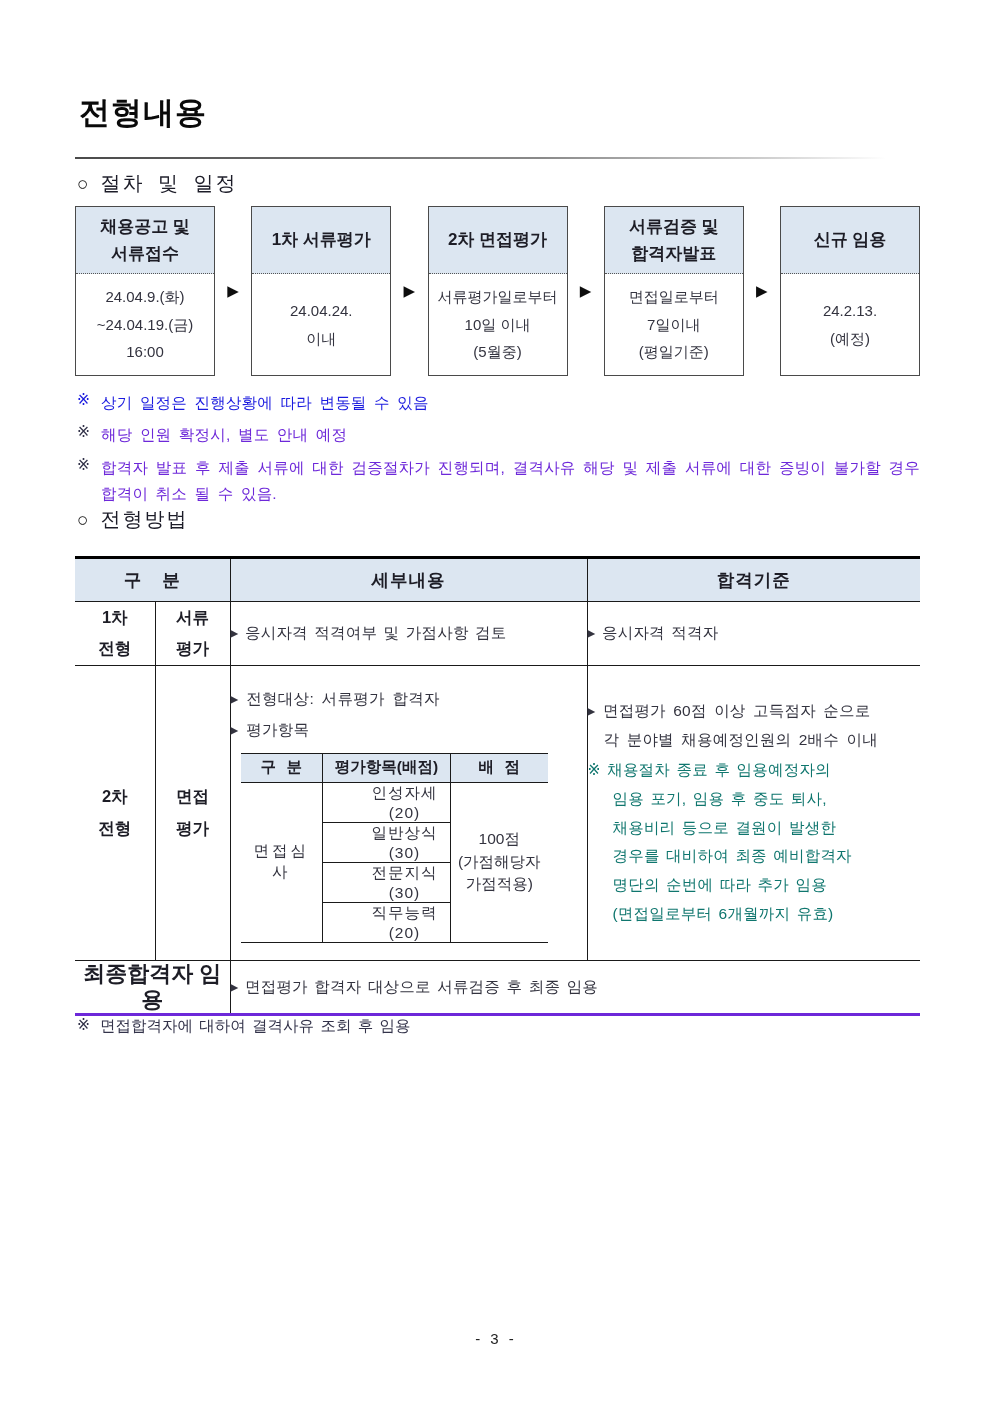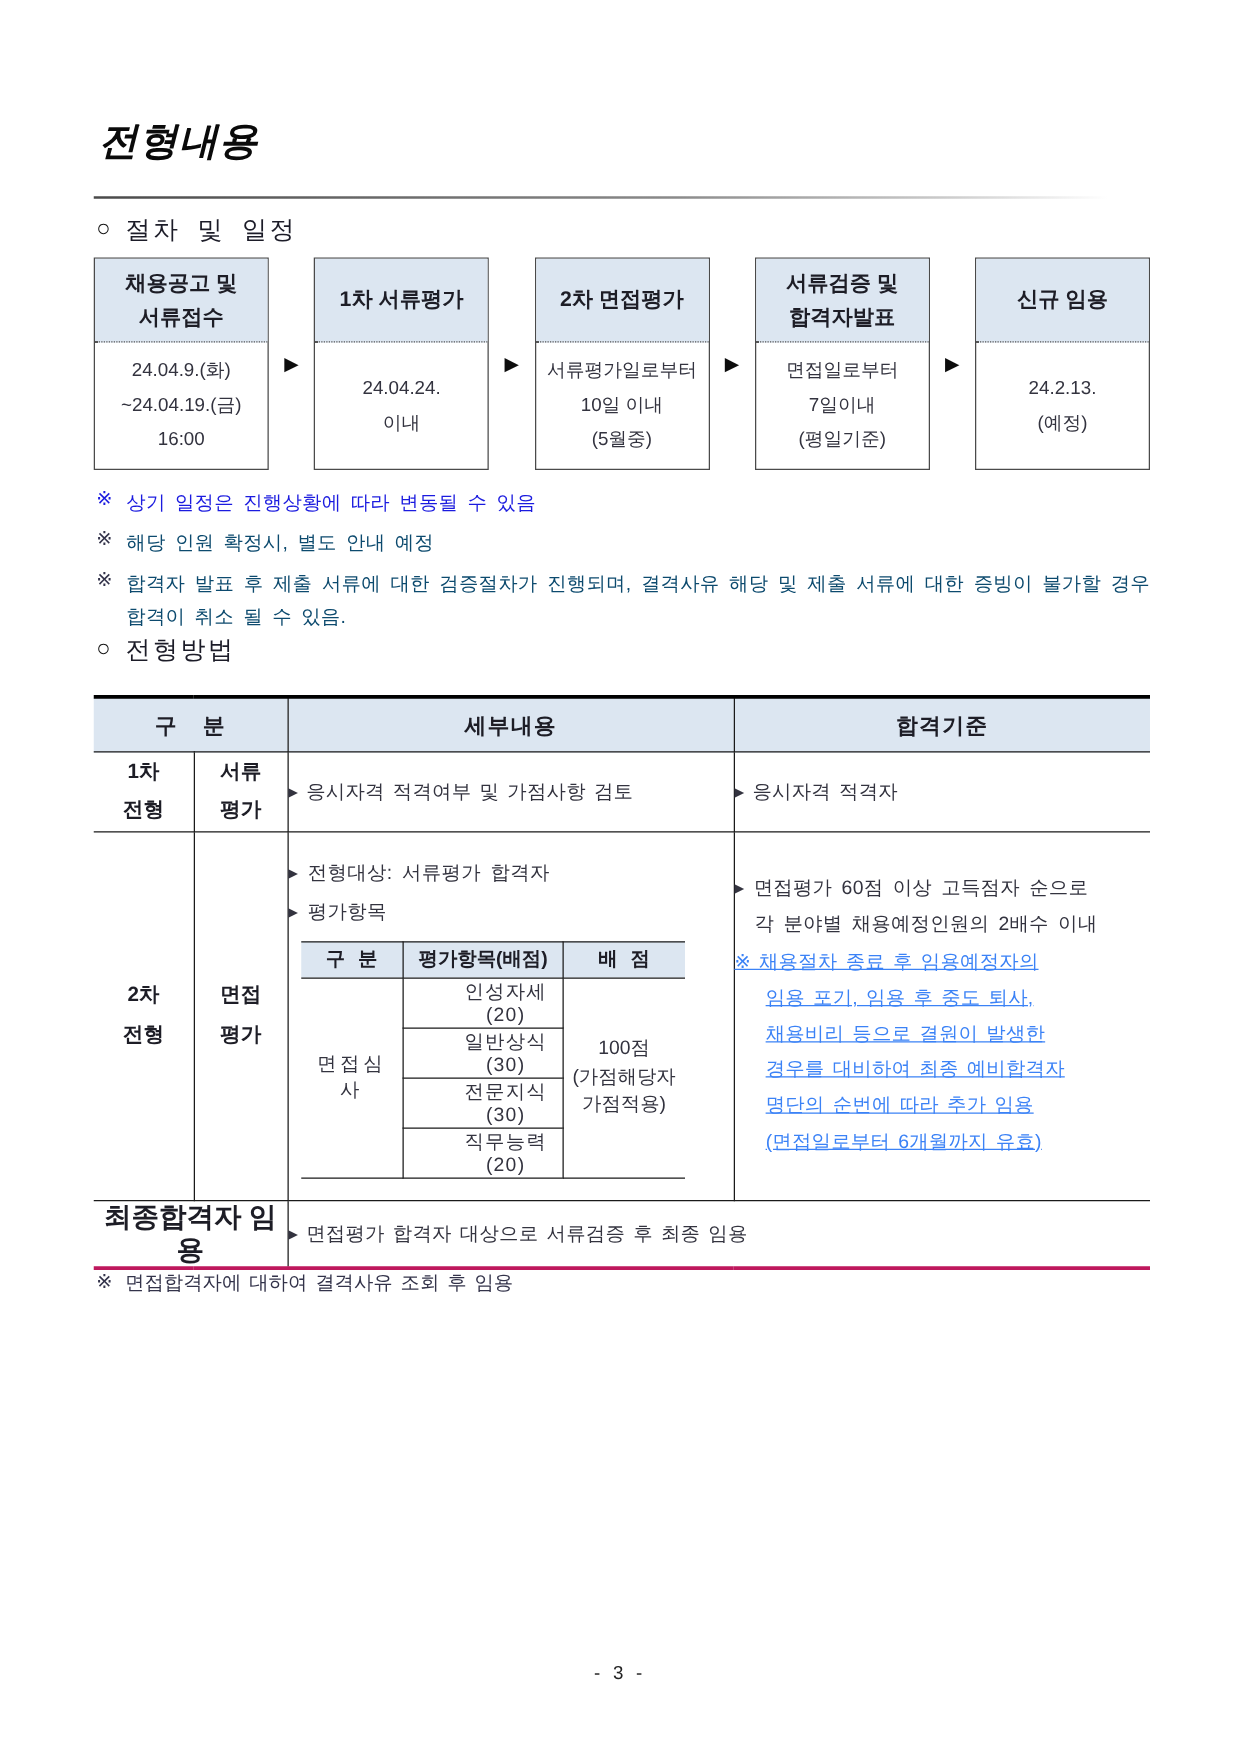--- a/index.html
+++ b/index.html
@@ -13,7 +13,7 @@
   
   .page-title{
     position:absolute;top:92px;left:4px;margin:0;
-    font-size:31px;font-weight:bold;color:#0a0a0a;letter-spacing:1px;font-style:italic;
+    font-size:31px;font-weight:bold;color:#0a0a0a;letter-spacing:1px;
   }
   .title-rule{
     position:absolute;top:157px;left:0;width:845px;height:2px;

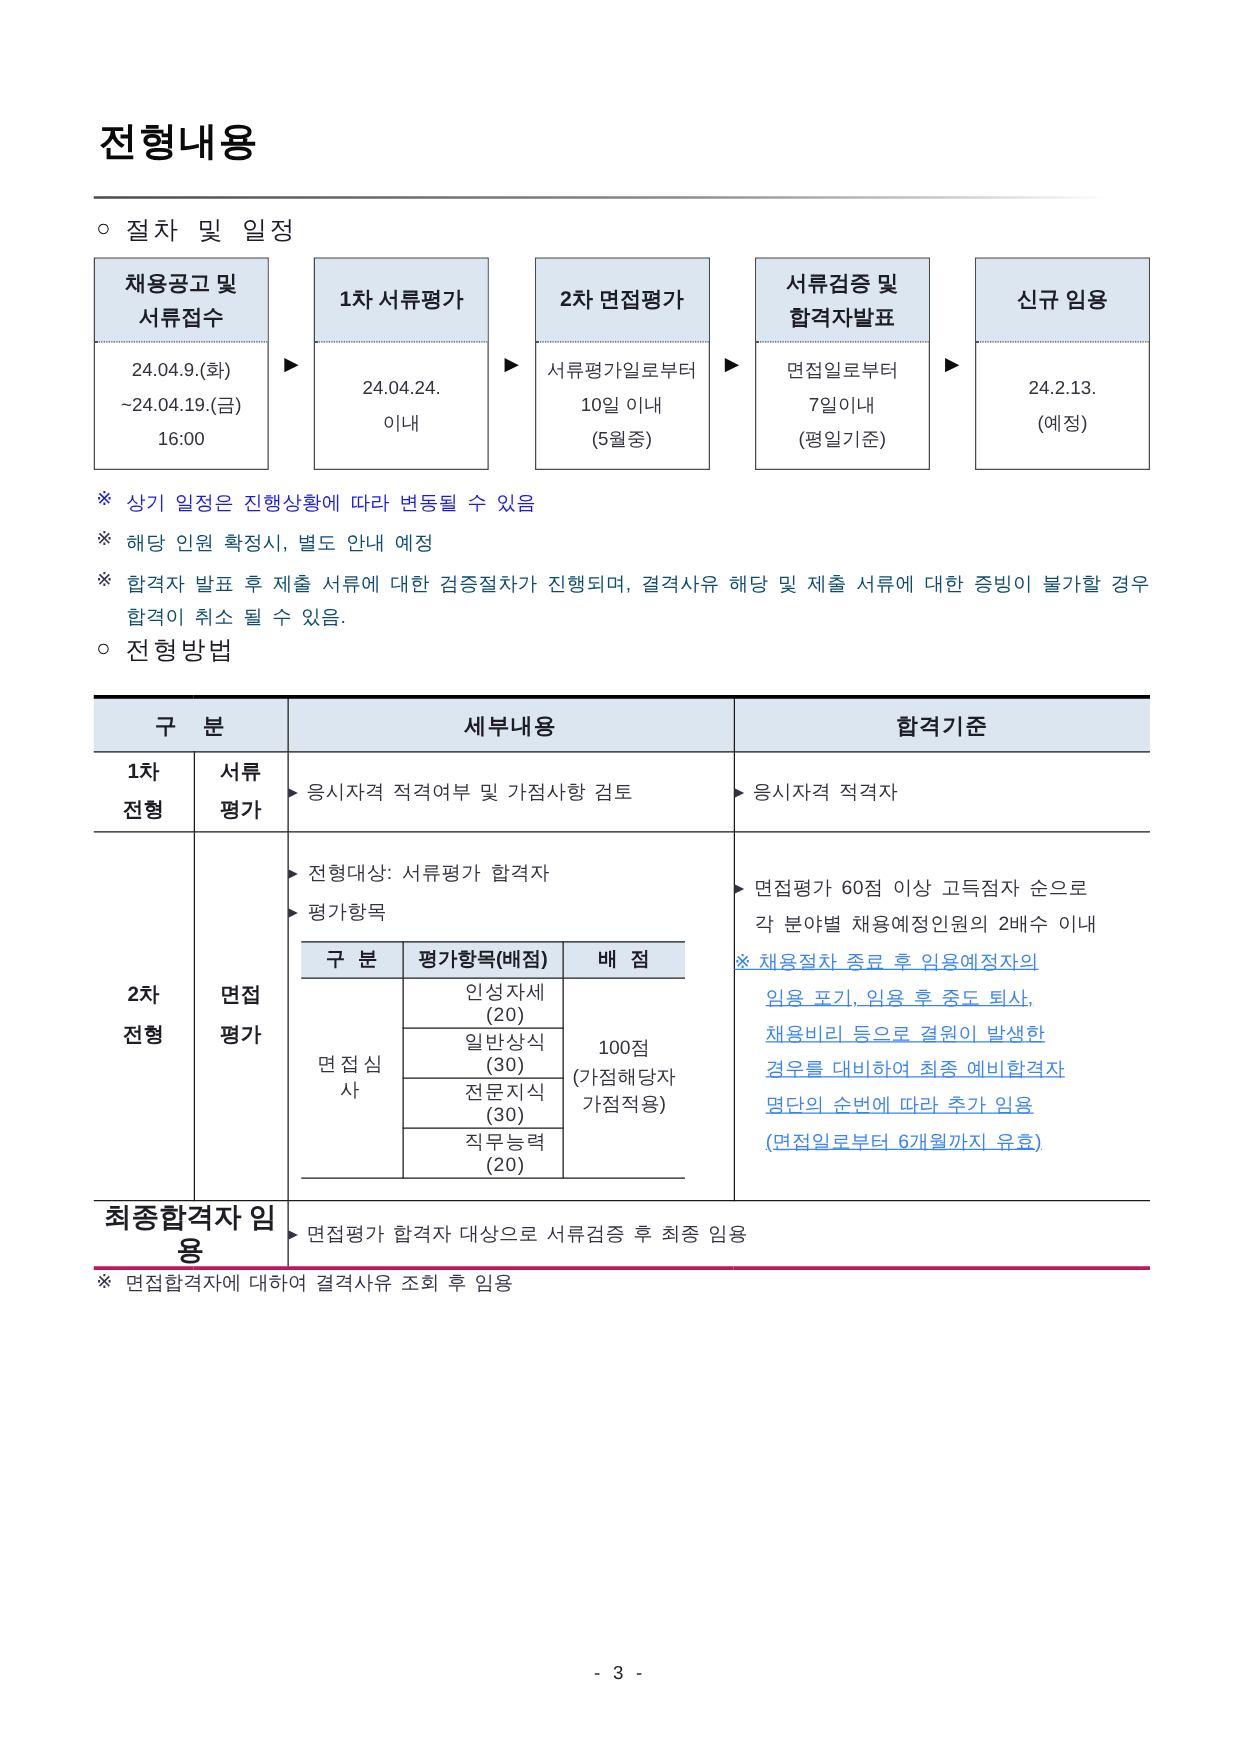--- a/index.html
+++ b/index.html
@@ -56,7 +56,7 @@
   .notes{position:absolute;top:390px;left:2px;width:843px;}
   .note{display:flex;align-items:flex-start;margin-bottom:6px;font-size:15.5px;line-height:1.32;}
   .note-marker{flex:0 0 24px;color:#33334a;}
-  .note-text{flex:1;color:#0c4a6e;word-spacing:3px;text-align:justify;letter-spacing:0.2px;line-height:1.7;}
+  .note-text{flex:1;color:#6d28d9;word-spacing:3px;text-align:justify;letter-spacing:0.2px;line-height:1.7;}
   .note-blue .note-marker,.note-blue .note-text{color:#1b1bdf;}
 
   

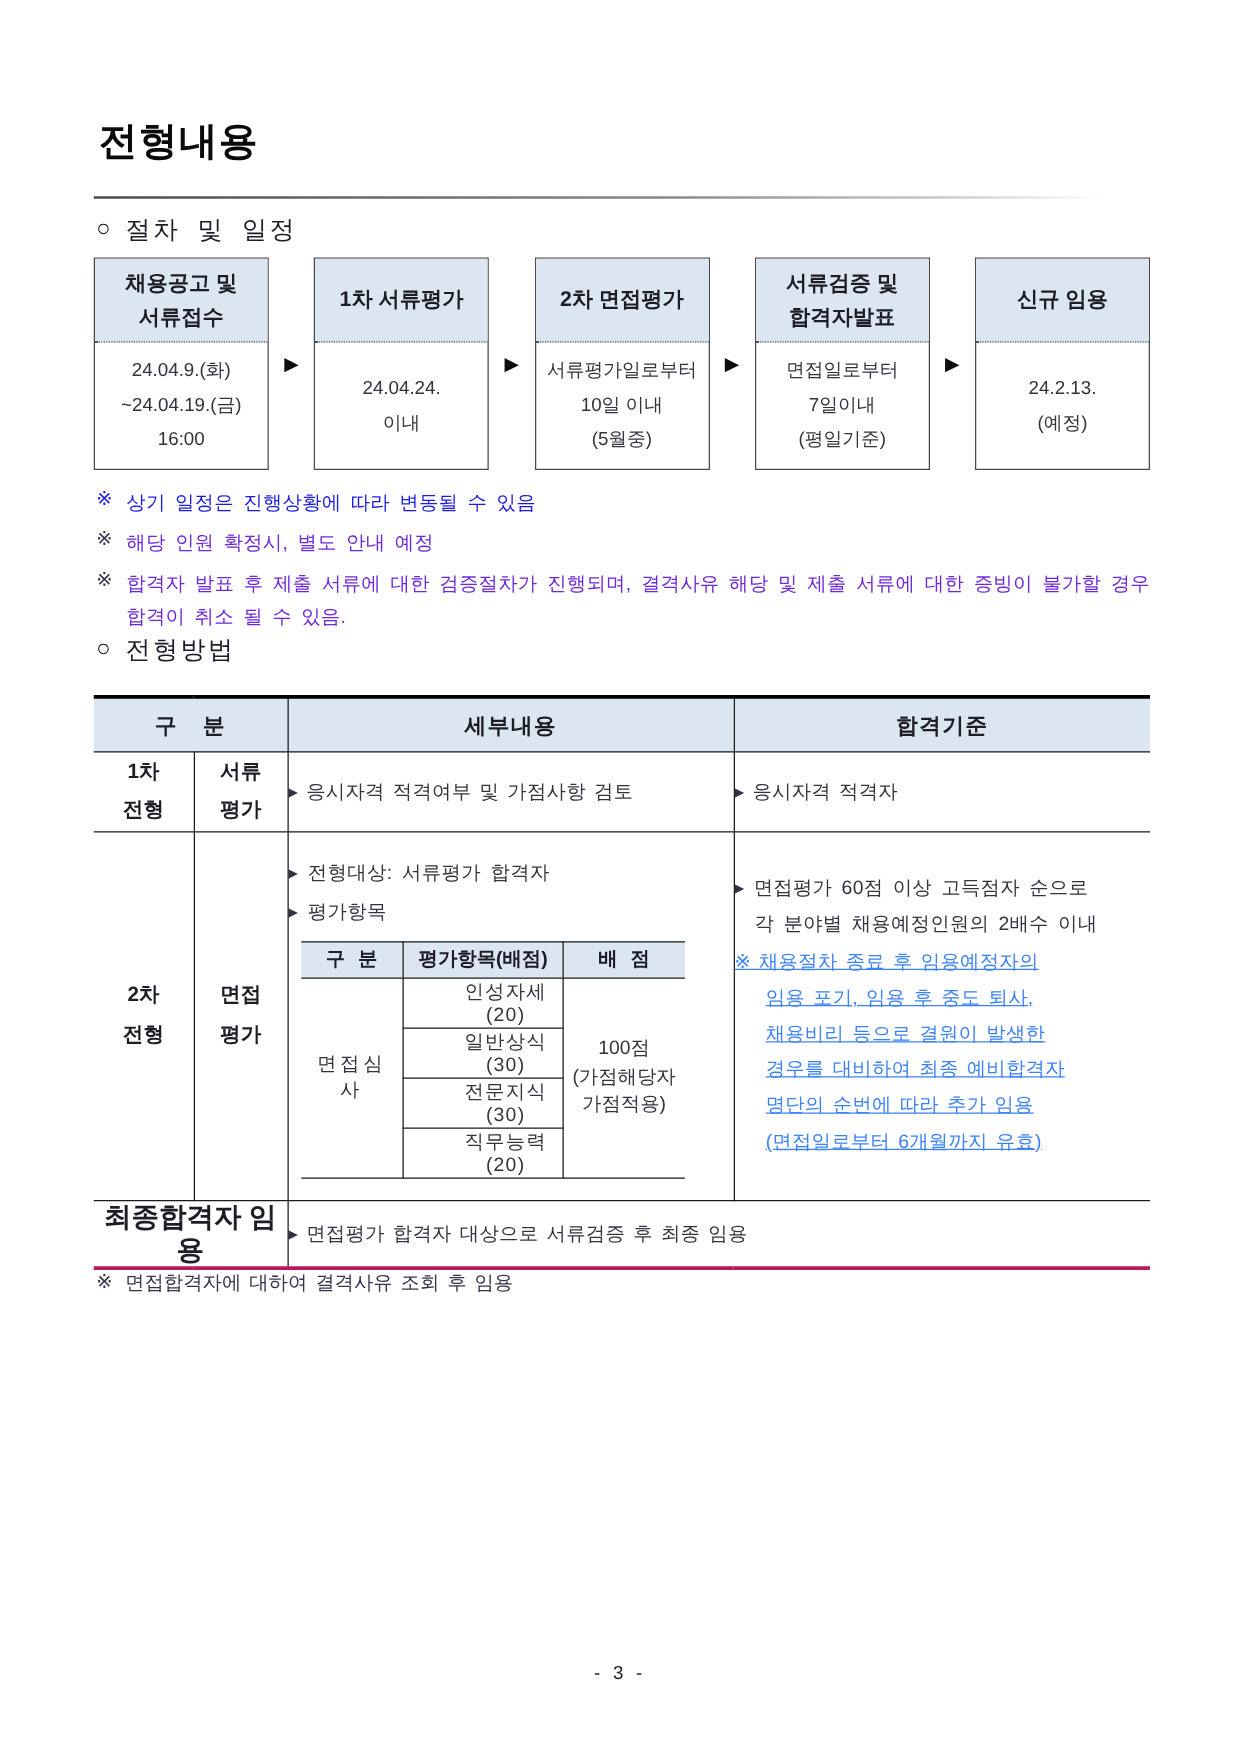--- a/index.html
+++ b/index.html
@@ -63,7 +63,7 @@
   .table-wrap{position:absolute;top:556px;left:0;width:845px;}
   table.main{
     width:845px;border-collapse:collapse;table-layout:fixed;
-    border-top:3px solid #000;border-bottom:3px solid #be185d;
+    border-top:3px solid #000;border-bottom:3px solid #6d28d9;
     font-size:15.5px;color:#2b2b36;
   }
   table.main td{border:1px solid #1a1a1a;vertical-align:middle;padding:0;box-sizing:border-box;}

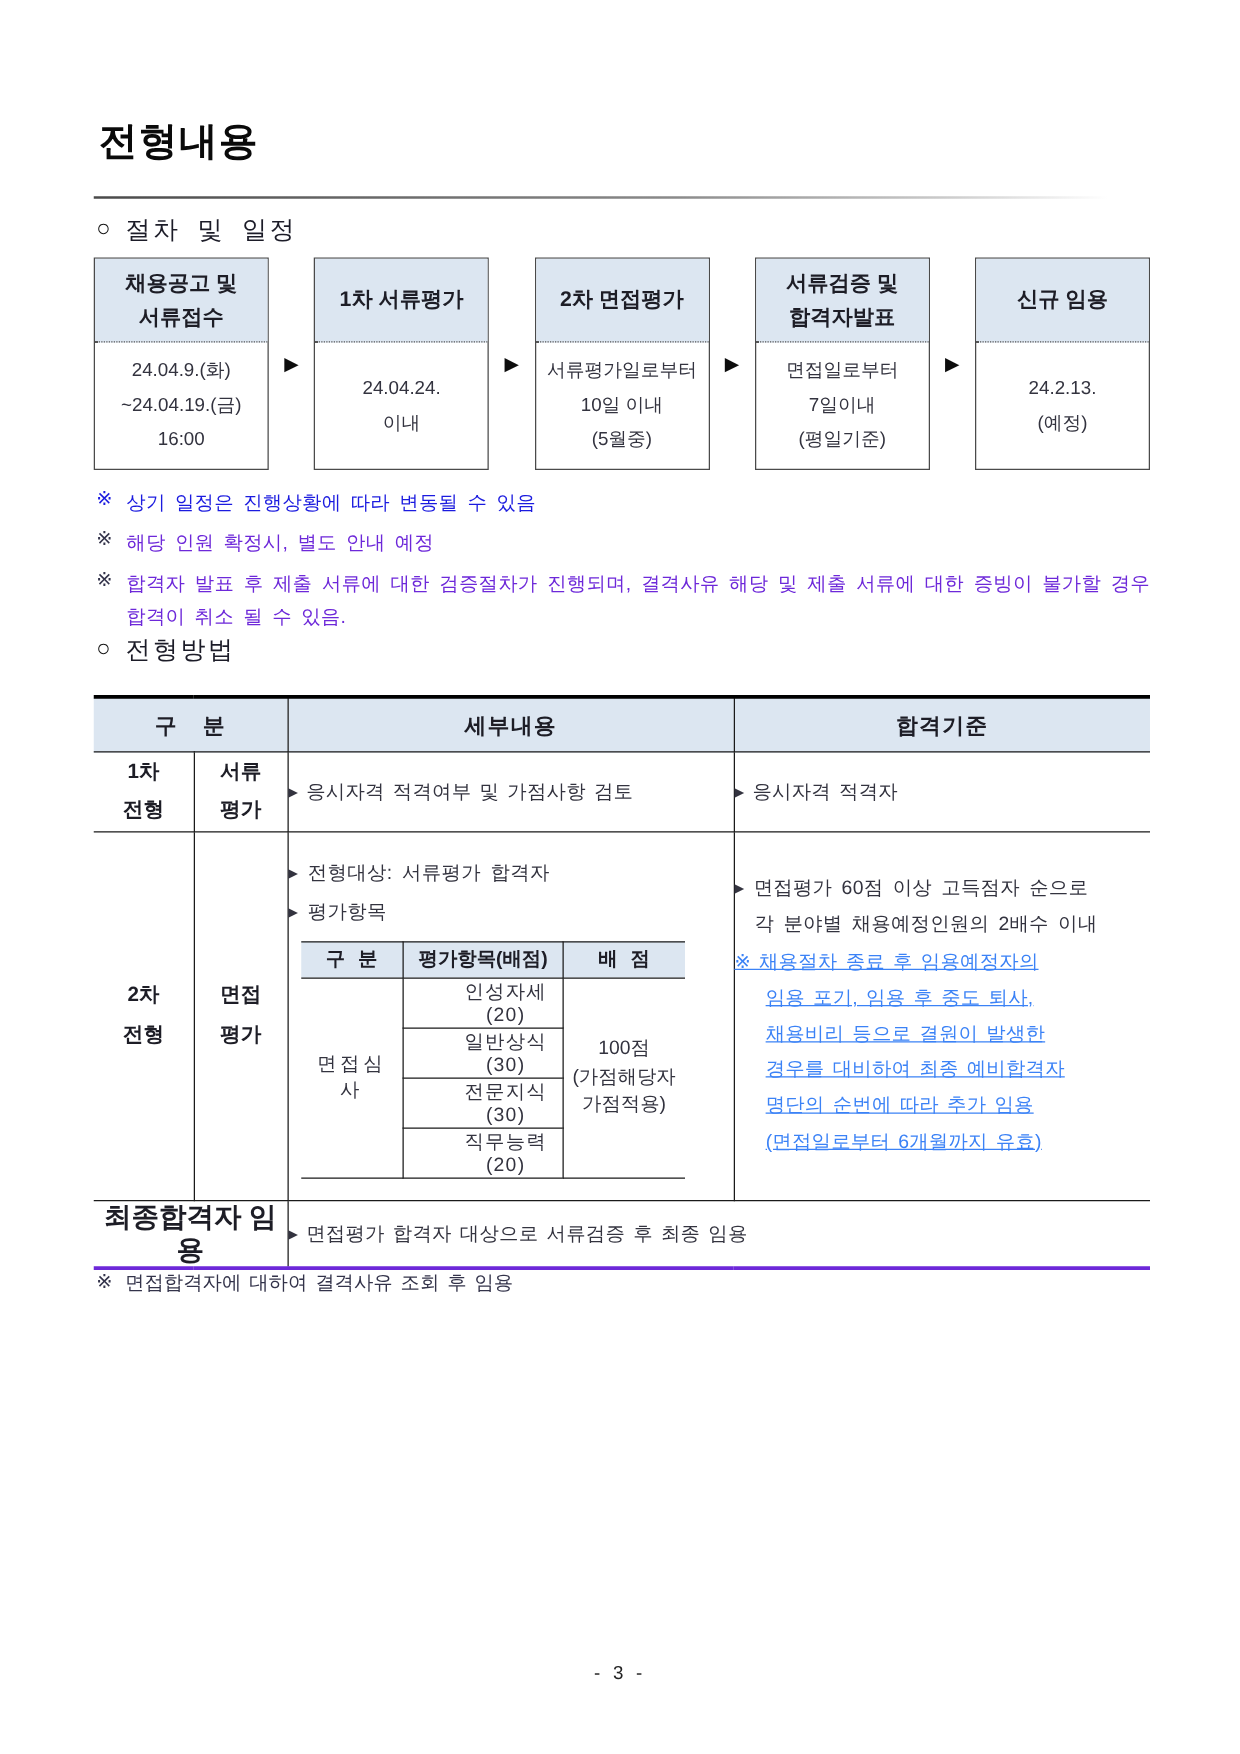--- a/index.html
+++ b/index.html
@@ -83,7 +83,7 @@
   .hang{padding-left:16px;text-indent:-16px;white-space:pre-line;line-height:1.85;
         word-spacing:3px;letter-spacing:0.2px;color:#33333f;}
   .hang2{padding-left:25px;text-indent:-25px;white-space:pre-line;line-height:1.85;
-        word-spacing:2px;letter-spacing:0.2px;color:#3b82f6;margin-top:2px;text-decoration:underline;}
+        word-spacing:2px;letter-spacing:0.2px;color:#0f766e;margin-top:2px;}
   td.detail2{vertical-align:top;padding:44px 10px 10px 14px;margin-left:24px;}
   td.criteria2{vertical-align:top;padding:28px 8px 10px 10px;}
   .d2-line{line-height:2.0;word-spacing:3px;letter-spacing:0.3px;color:#33333f;}

